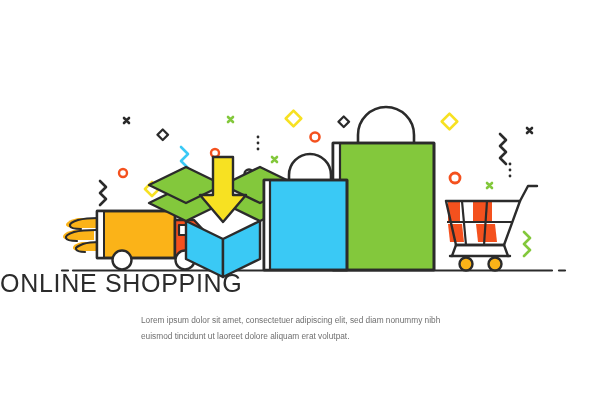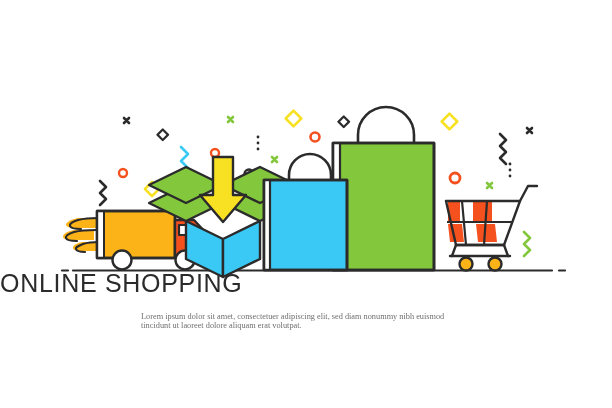--- a/index.html
+++ b/index.html
@@ -42,11 +42,11 @@
     line-height: 30px;
   }
   #page-subtitle {
-    font-family: Liberation Serif, serif;
+    font-family: Liberation Sans, sans-serif;
     font-size: 8.3px;
     font-weight: 400;
     color: #6f6f6f;
-    line-height: 9px;
+    line-height: 16px;
     margin: 14px auto 0 auto;
     width: 330px;
   }

